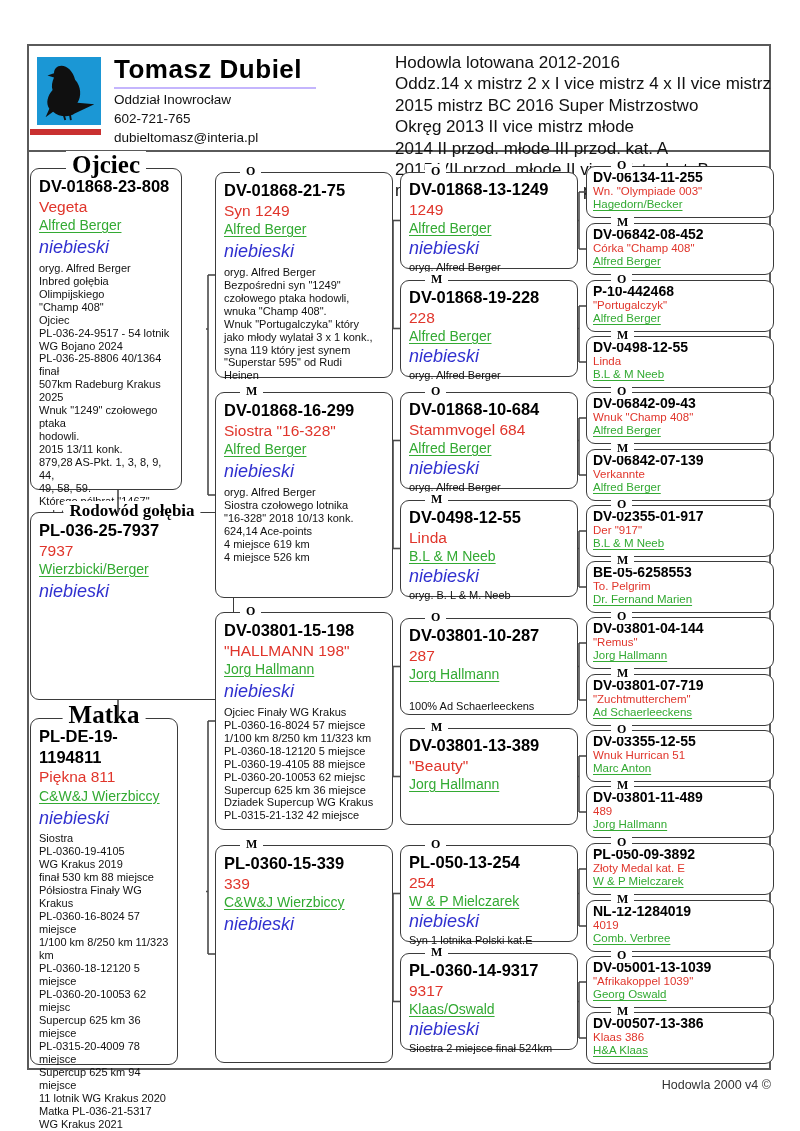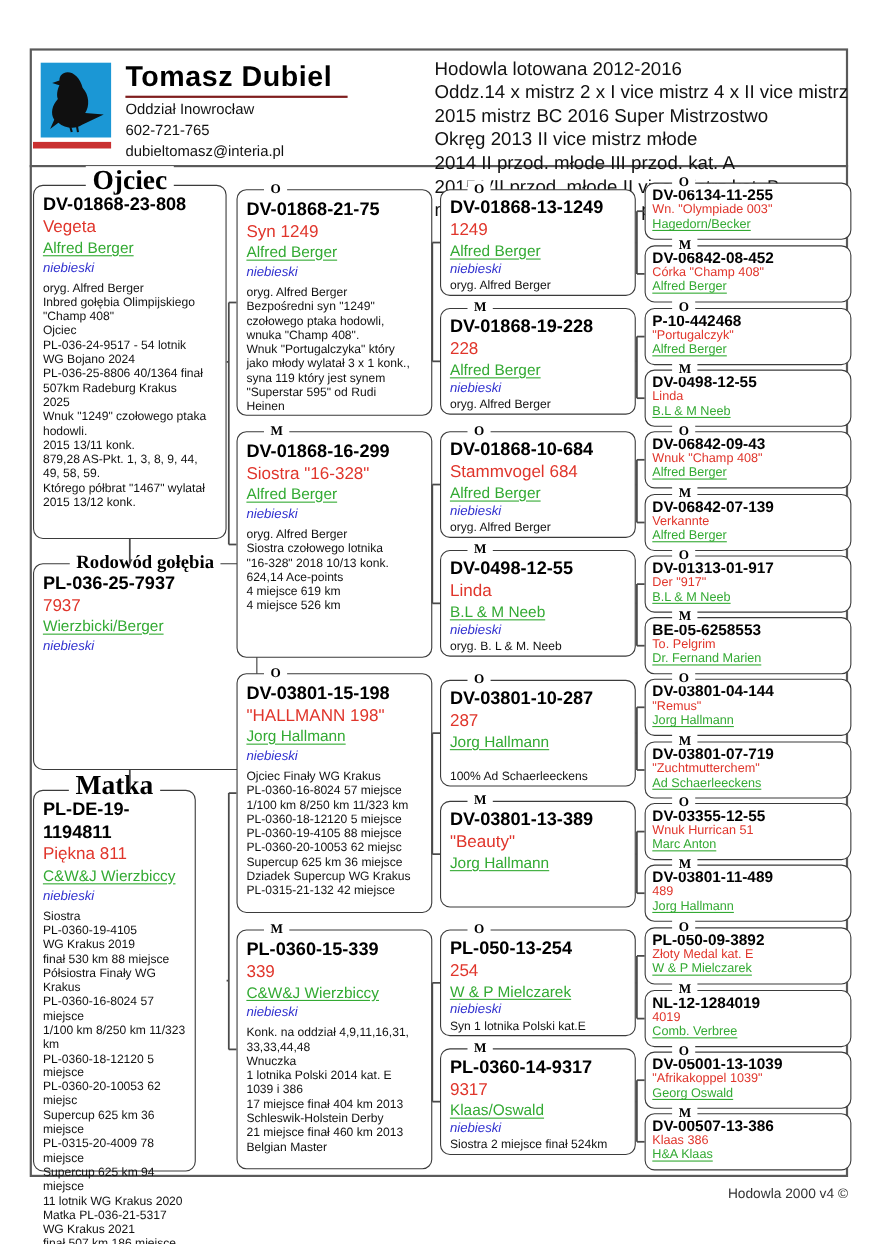--- a/index.html
+++ b/index.html
@@ -14,7 +14,7 @@
   .logo svg{position:absolute;left:2px;top:2px;}
   .logo-bar{position:absolute;left:30px;top:129px;width:71px;height:6px;background:#c93030;}
   .breeder{position:absolute;left:114px;top:54px;}
-  .breeder-name{font-size:26px;font-weight:bold;color:#000;border-bottom:2px solid #7f1d1d;
+  .breeder-name{font-size:26px;font-weight:bold;color:#000;border-bottom:2px solid #c4b5fd;
                 padding:0 14px 2px 0;display:inline-block;letter-spacing:.5px;}
   .breeder-line{font-size:13.5px;color:#111;margin-top:3px;line-height:1.2;}
   .achievements{position:absolute;right:29px;top:52px;text-align:left;

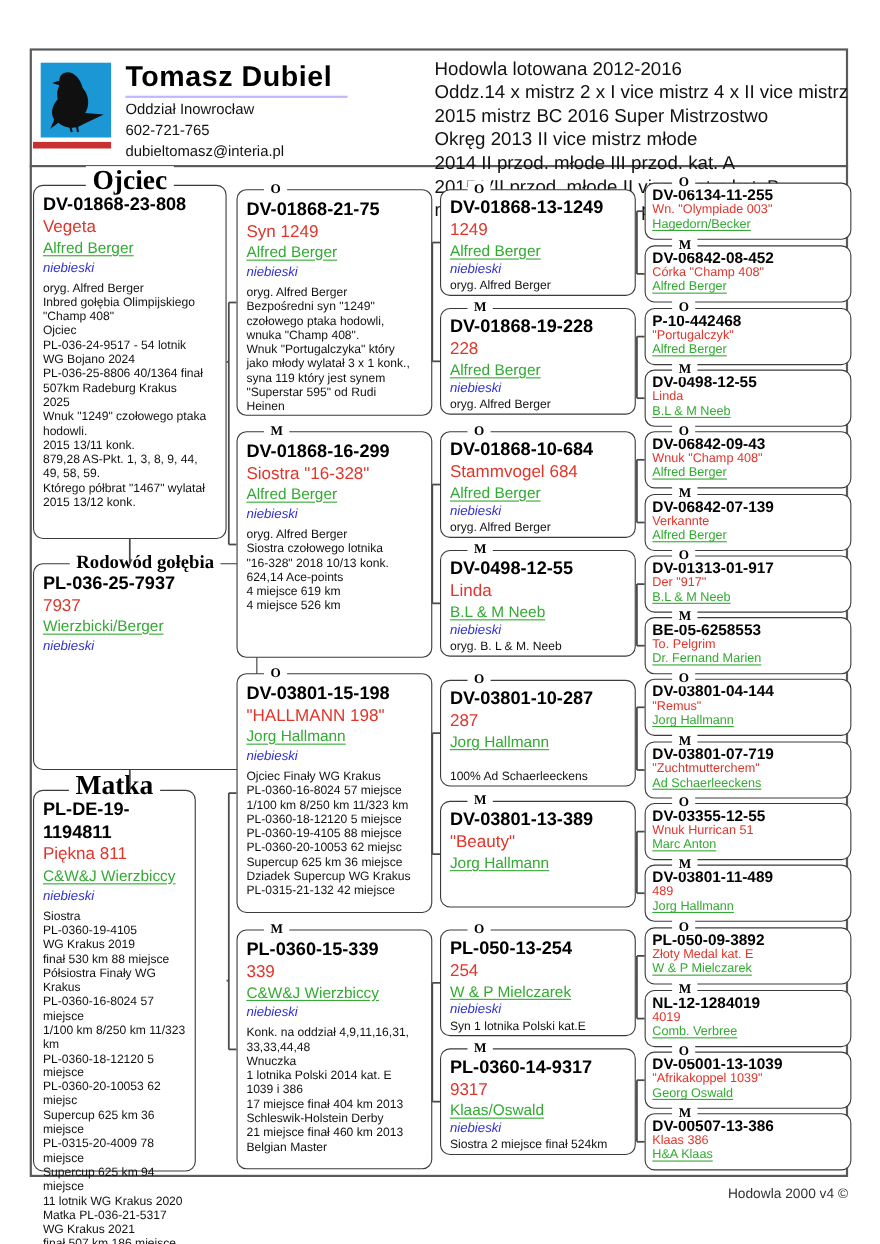--- a/index.html
+++ b/index.html
@@ -81,7 +81,7 @@
   </div>
 
   <div id="pedigree">
-      <div class="box gen1" id="gen1-0" style="left: 30px; top: 168px; width: 176px; height: 322px;">
+      <div class="box gen1" id="gen1-0" style="left: 30px; top: 168px; width: 152px; height: 322px;">
         <span class="blabel">Ojciec</span>
         <div class="ring">DV-01868-23-808</div>
         <div class="pname">Vegeta</div>

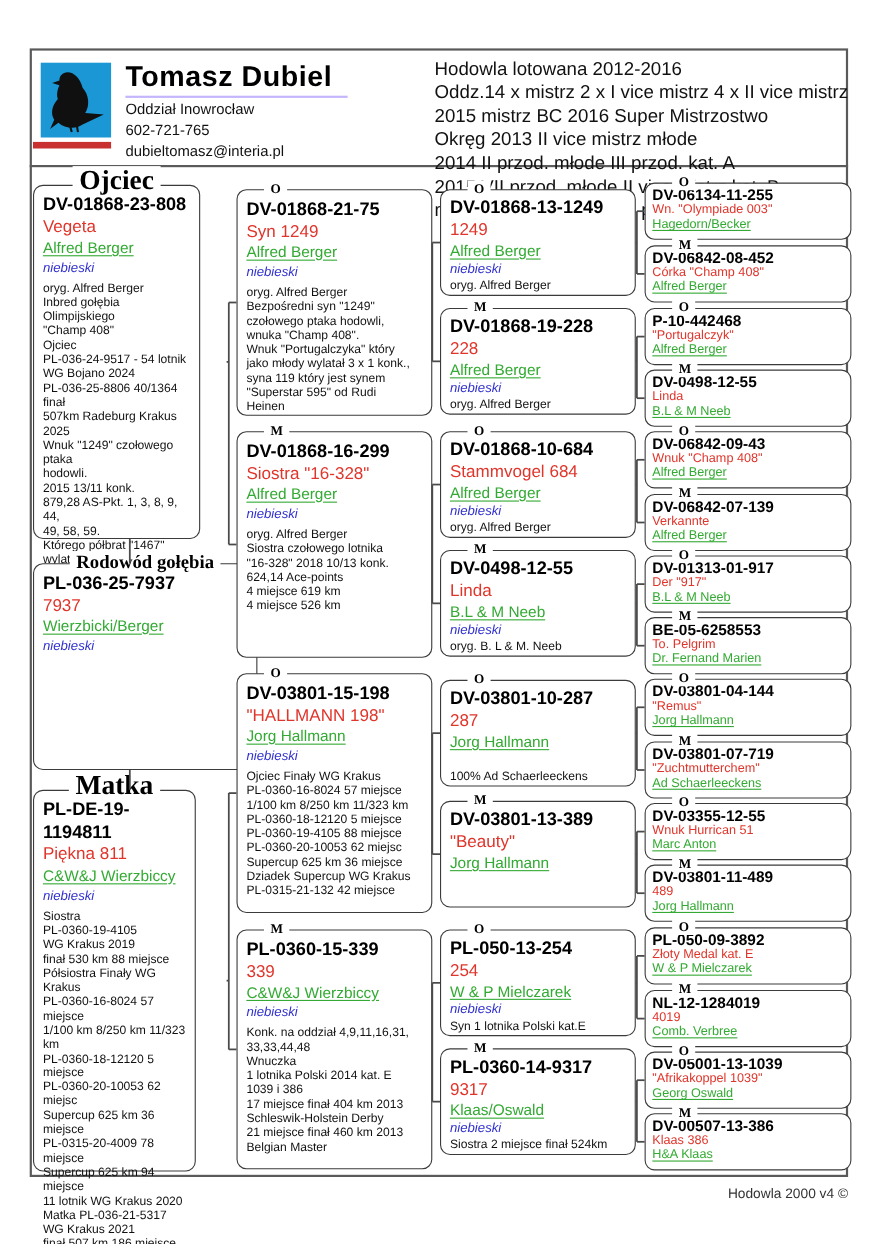--- a/index.html
+++ b/index.html
@@ -35,7 +35,7 @@
   .fancier{color:#33aa33;text-decoration:underline;text-underline-offset:2px;
            font-size:14px;line-height:1.3;margin-bottom:2px;}
   .gen4 .fancier{font-size:11.5px;line-height:1.12;margin-bottom:0;}
-  .pcolor{color:#3030cf;font-style:italic;font-size:12px;line-height:1.25;
+  .pcolor{color:#3030cf;font-style:italic;font-size:18px;line-height:1.25;
           min-height:17px;margin-bottom:3px;}
   .desc{font-size:11px;line-height:1.18;color:#111;white-space:pre-line;}
   .gen3 .pcolor{margin-bottom:1px;min-height:16px;}

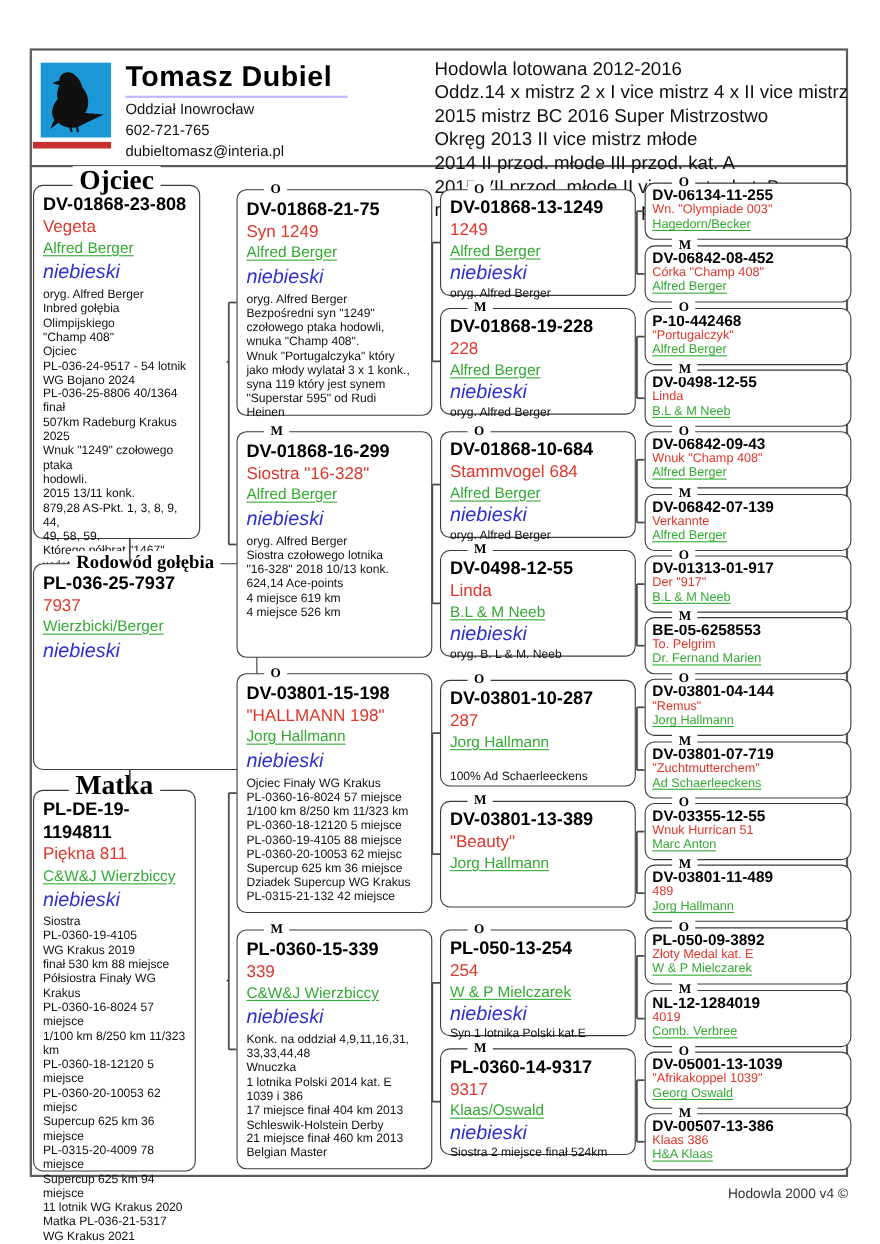--- a/index.html
+++ b/index.html
@@ -297,7 +297,7 @@
       </div>
       <div class="box gen4" id="gen4-6" style="left: 586px; top: 505px; width: 188px; height: 52px;">
         <span class="blabel">O</span>
-        <div class="ring">DV-01313-01-917</div>
+        <div class="ring">DV-02355-01-917</div>
         <div class="pname">Der "917"</div>
         <div class="fancier">B.L &amp; M Neeb</div>
       </div>

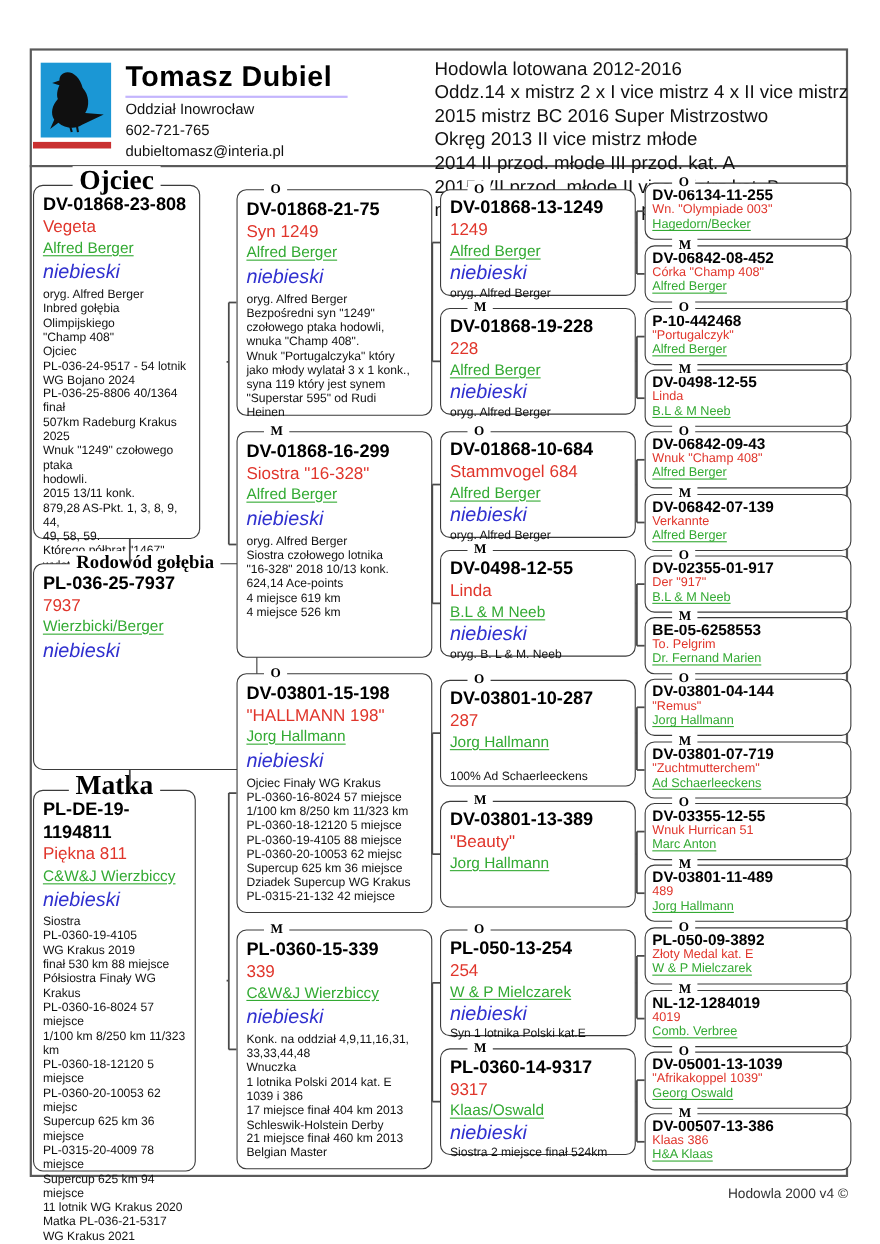--- a/index.html
+++ b/index.html
@@ -185,15 +185,6 @@
         <div class="pname">339</div>
         <div class="fancier">C&amp;W&amp;J Wierzbiccy</div>
         <div class="pcolor">niebieski</div>
-        <div class="desc">Konk. na oddział 4,9,11,16,31,
-33,33,44,48
-Wnuczka
-1 lotnika Polski 2014 kat. E
-1039 i 386
-17 miejsce finał 404 km 2013
-Schleswik-Holstein Derby
-21 miejsce finał 460 km 2013
-Belgian Master</div>
       </div>
       <div class="box gen3" id="gen3-0" style="left: 400px; top: 172px; width: 178px; height: 97px;">
         <span class="blabel">O</span>

